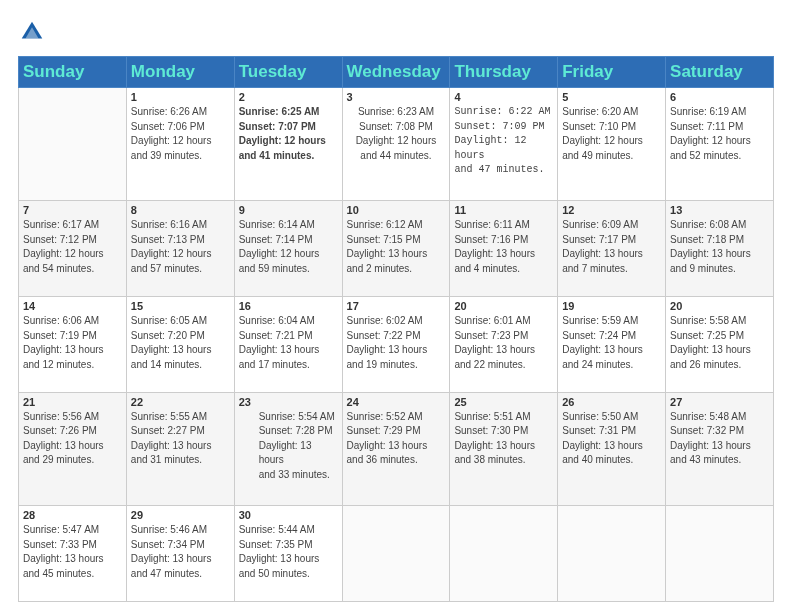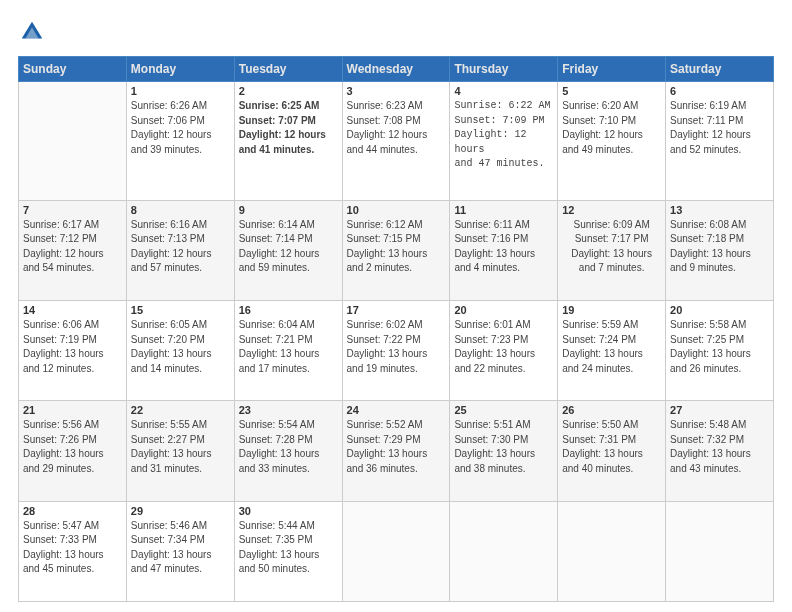--- a/index.html
+++ b/index.html
@@ -70,8 +70,8 @@
     }
     .calendar th {
       background-color: #2d6db5;
-      color: #e5e5e5;
-      font-size: 12px;
+      color: #5eead4;
+      font-size: 17px;
       font-weight: bold;
       padding: 5px 4px;
       text-align: left;

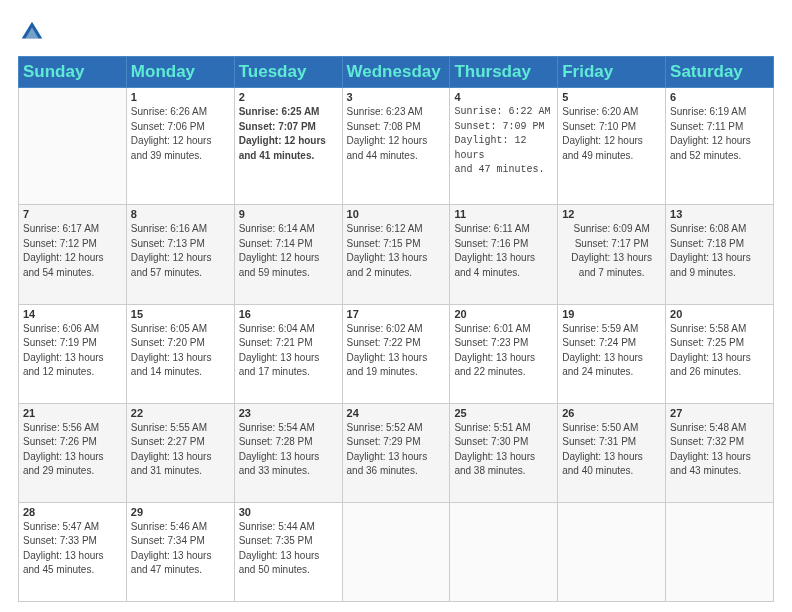--- a/index.html
+++ b/index.html
@@ -155,7 +155,7 @@
           </td>
           <td>
             <span class="day-num">3</span>
-            <div class="cell-info" style="white-space: pre-line;">Sunrise: 6:23 AM
+            <div class="cell-info" style="white-space: pre-line; text-align: center;">Sunrise: 6:23 AM
 Sunset: 7:08 PM
 Daylight: 12 hours
 and 44 minutes.</div>

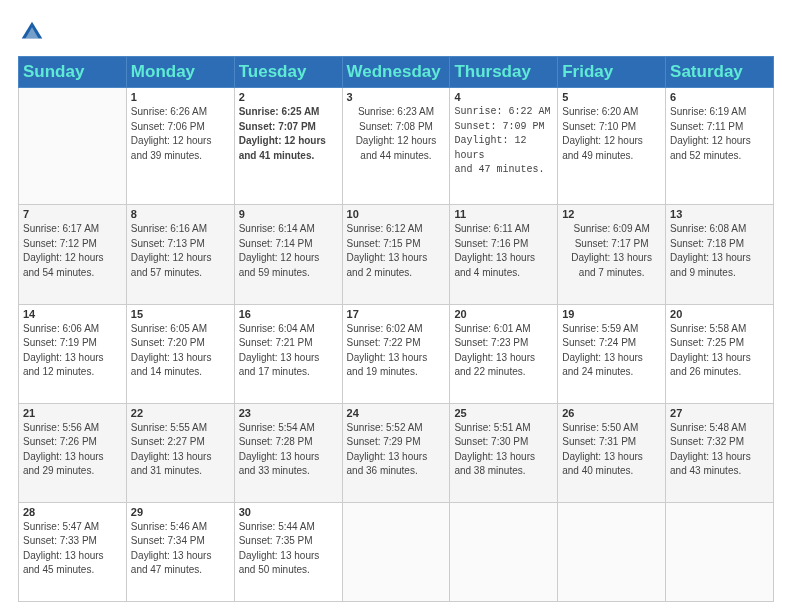--- a/index.html
+++ b/index.html
@@ -220,7 +220,7 @@
           </td>
           <td>
             <span class="day-num">12</span>
-            <div class="cell-info" style="white-space: pre-line; text-align: center;">Sunrise: 6:09 AM
+            <div class="cell-info" style="white-space: pre-line;">Sunrise: 6:09 AM
 Sunset: 7:17 PM
 Daylight: 13 hours
 and 7 minutes.</div>

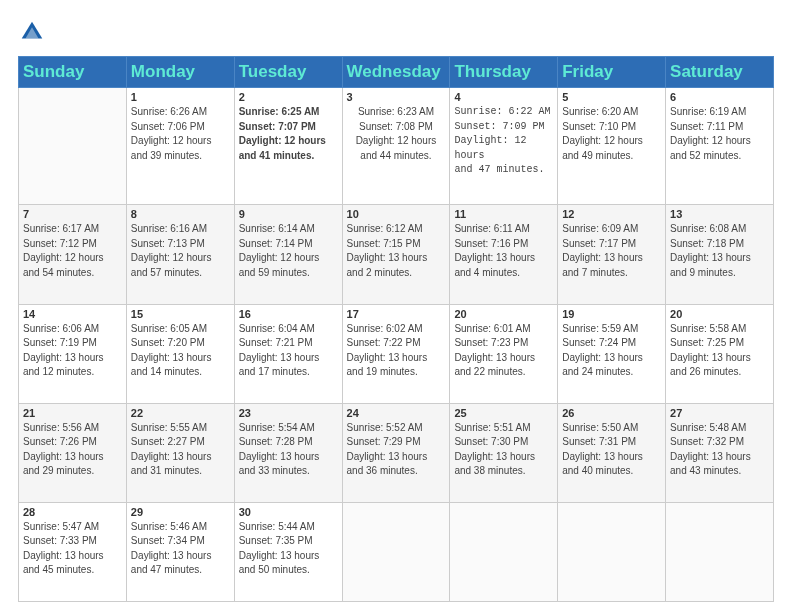--- a/index.html
+++ b/index.html
@@ -301,7 +301,7 @@
           </td>
           <td>
             <span class="day-num">23</span>
-            <div class="cell-info" style="white-space: pre-line;">Sunrise: 5:54 AM
+            <div class="cell-info" style="white-space: pre-line; margin-left: 20px;">Sunrise: 5:54 AM
 Sunset: 7:28 PM
 Daylight: 13 hours
 and 33 minutes.</div>

